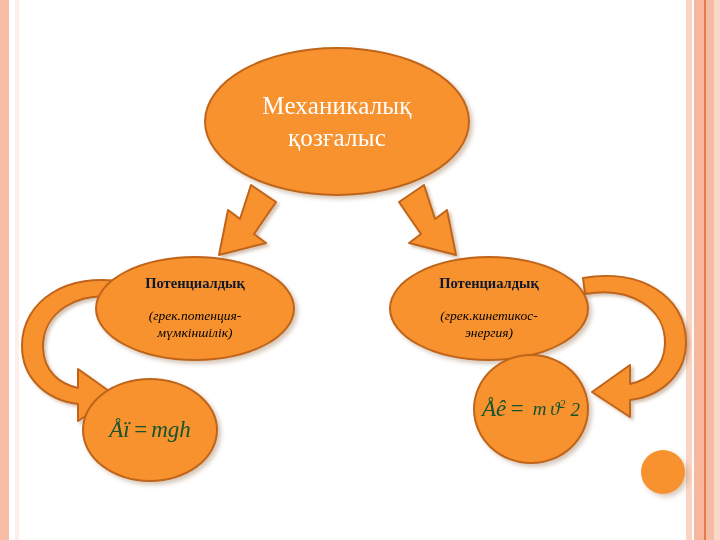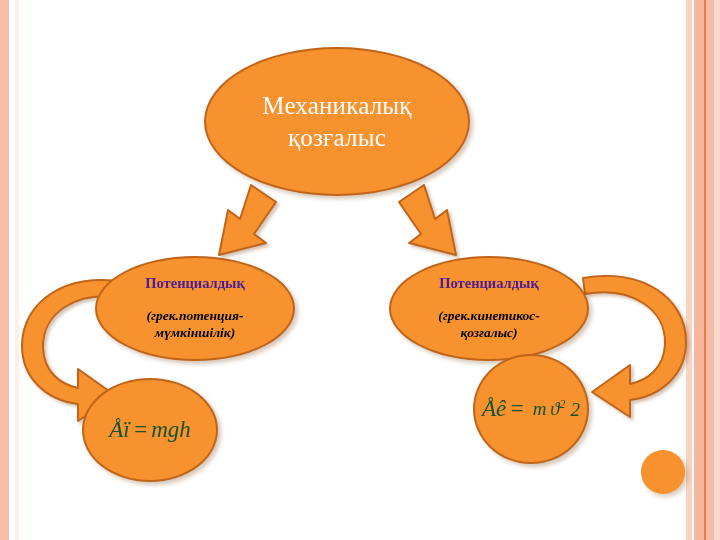--- a/index.html
+++ b/index.html
@@ -89,7 +89,7 @@
   #node-potential { left: 95px;  top: 256px; }
   #node-kinetic   { left: 389px; top: 256px; }
   .branch .heading {
-    color: #4c1d95;
+    color: #0f172a;
     font-weight: bold;
     font-size: 14.5px;
     line-height: 1.15;

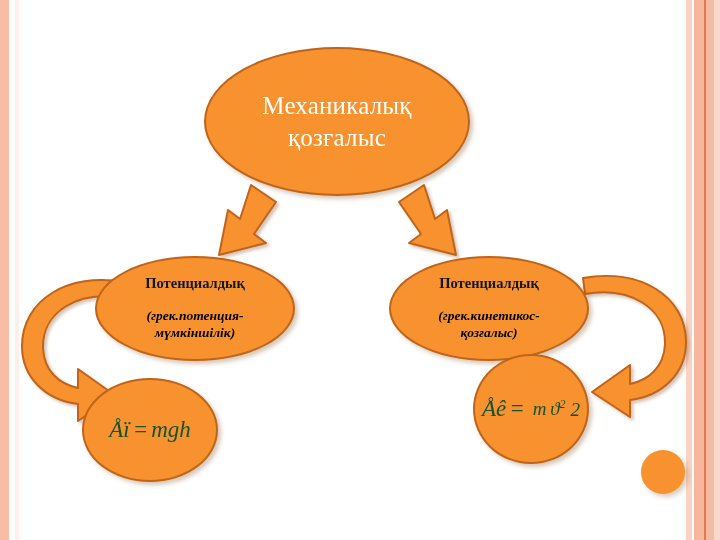--- a/index.html
+++ b/index.html
@@ -96,7 +96,7 @@
   }
   .branch .gloss {
     color: #000000;
-    font-weight: bold;
+    font-weight: normal;
     font-style: italic;
     font-size: 13.5px;
     line-height: 1.25;

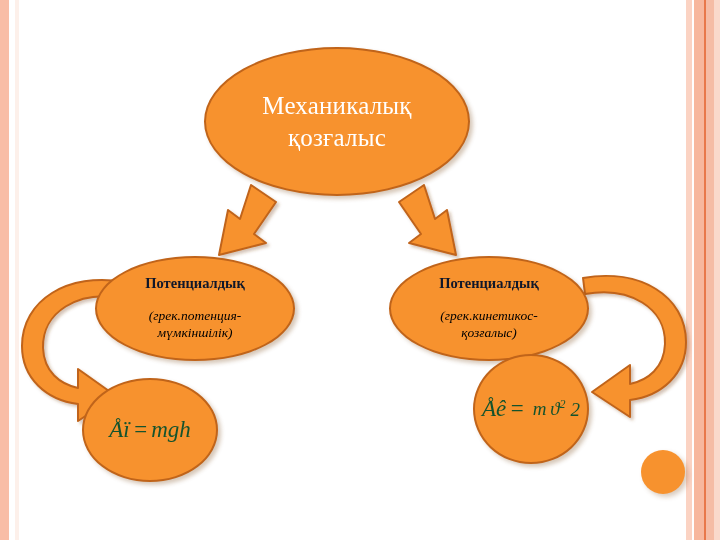--- a/index.html
+++ b/index.html
@@ -243,7 +243,7 @@
     <div class="heading">Потенциалдық</div>
     <div class="gloss">
       <span>(грек.кинетикос-</span><br>
-      <span>қозғалыс)</span>
+      <span>энергия)</span>
     </div>
   </div>
 

